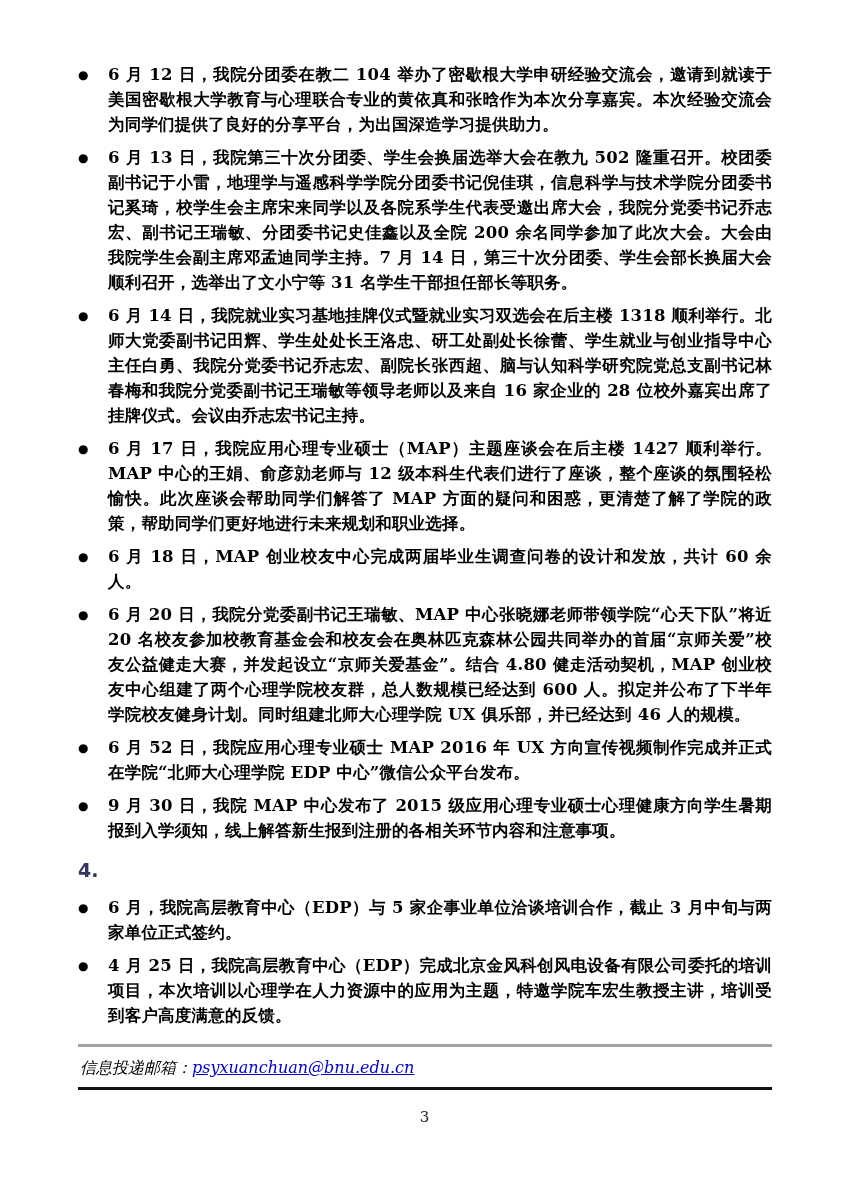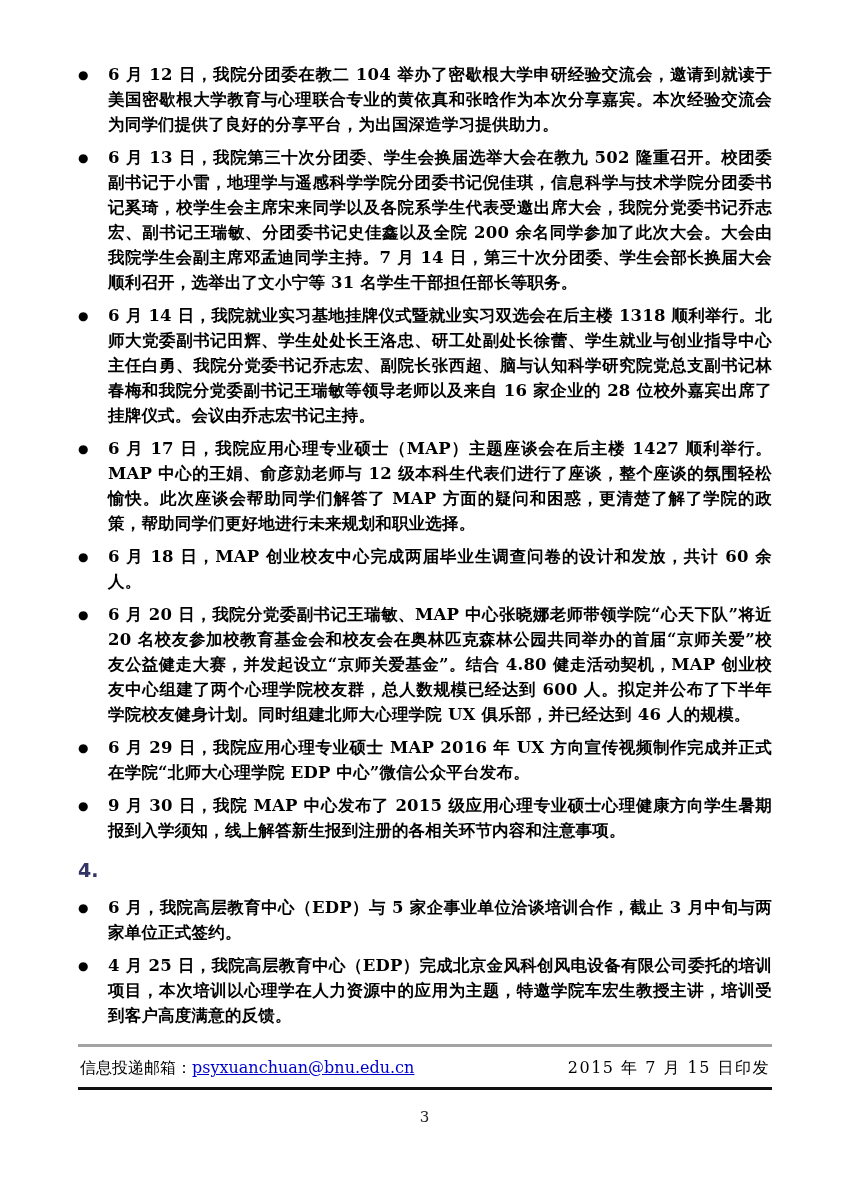--- a/index.html
+++ b/index.html
@@ -130,7 +130,7 @@
 
   <div class="bullet-item">
     <span class="bullet-marker">●</span>
-    <div class="bullet-text">6 月 29 日，我院应用心理专业硕士 MAP 2016 年 UX 方向宣传视频制作完成并正式在学院“北师大心理学院 EDP 中心”微信公众平台发布。</div>
+    <div class="bullet-text">6 月 52 日，我院应用心理专业硕士 MAP 2016 年 UX 方向宣传视频制作完成并正式在学院“北师大心理学院 EDP 中心”微信公众平台发布。</div>
   </div>
 
   <div class="bullet-item">

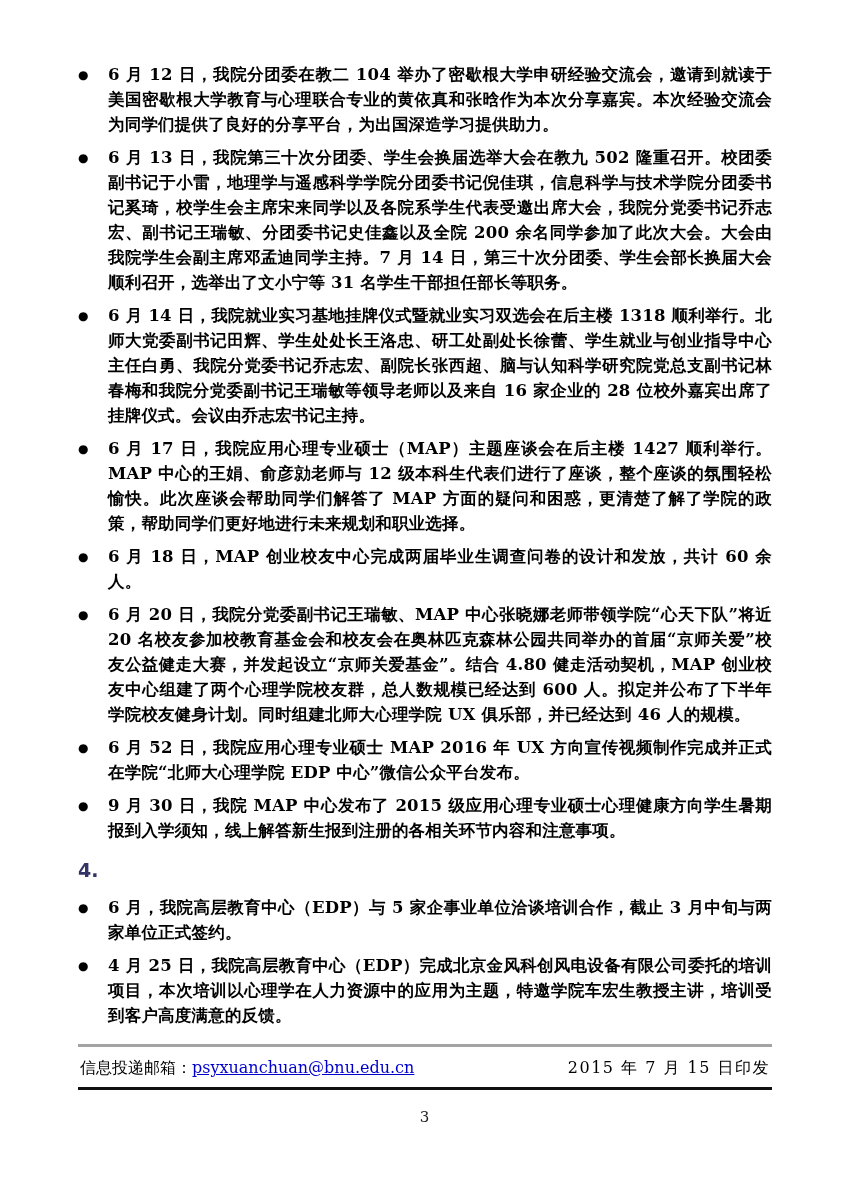--- a/index.html
+++ b/index.html
@@ -69,6 +69,7 @@
     font-size:16px;
     line-height:22px;
     padding:0 2px;
+    font-style:italic;
   }
   .footer-email-link{
     text-decoration:underline;

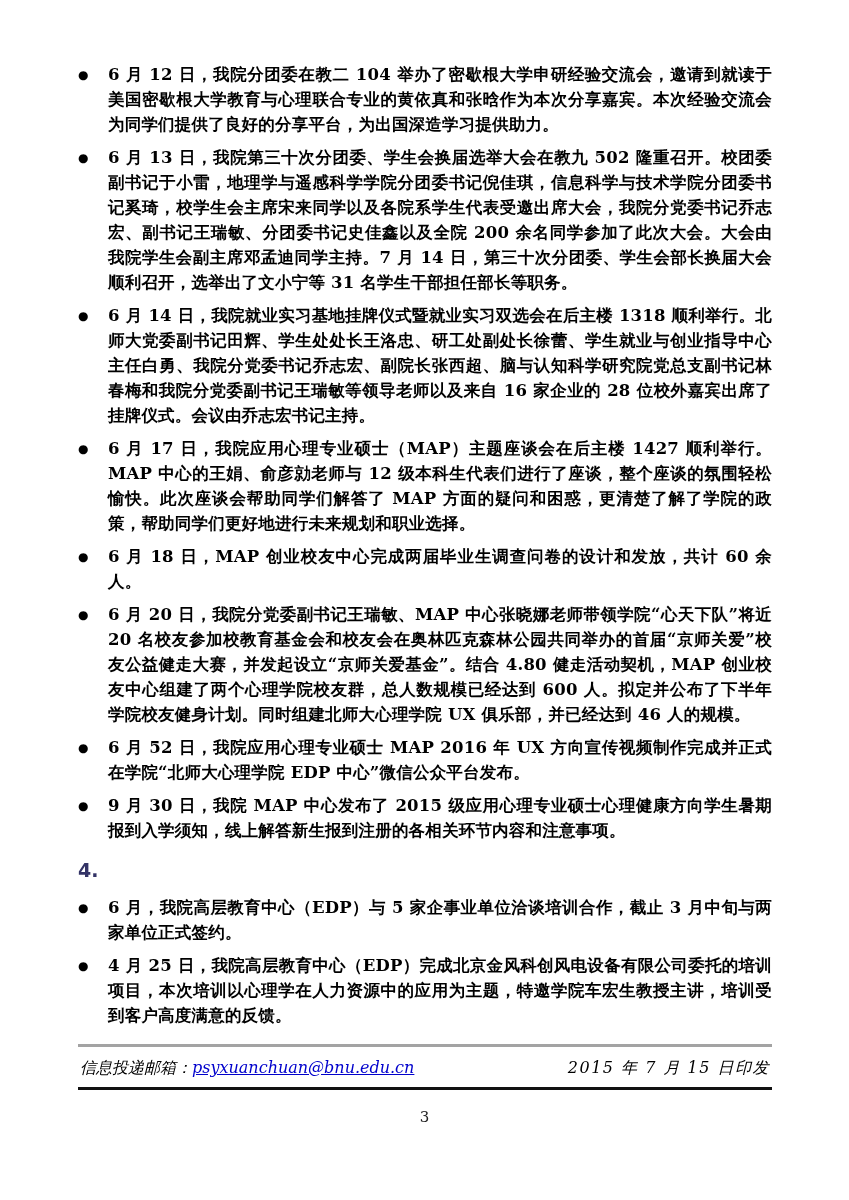--- a/index.html
+++ b/index.html
@@ -164,7 +164,6 @@
     <span>
       <span>信息投递邮箱：</span><a class="footer-email-link" href="#" style="color: rgb(0, 0, 204);">psyxuanchuan@bnu.edu.cn</a>
     </span>
-    <span class="footer-date">2015 年 7 月 15 日印发</span>
   </div>
   <hr class="rule-bottom" style="background: rgb(17, 17, 17);">
 </div>

